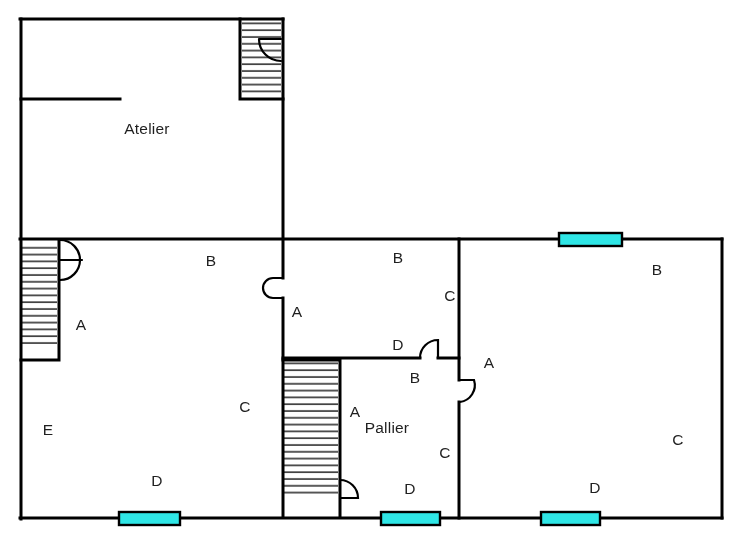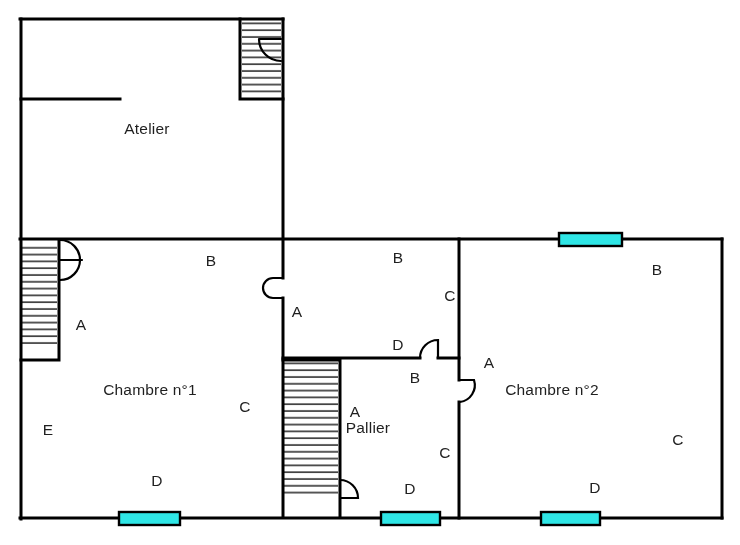--- a/index.html
+++ b/index.html
@@ -79,7 +79,6 @@
   </svg>
 
   <div class="lbl" style="left:147px;top:129px">Atelier</div>
-  <div class="lbl" style="left:150px;top:390px">Chambre n°1</div>
   <div class="lbl" style="left:368px;top:428px">Pallier</div>
   <div class="lbl" style="left:552px;top:390px">Chambre n°2</div>
 

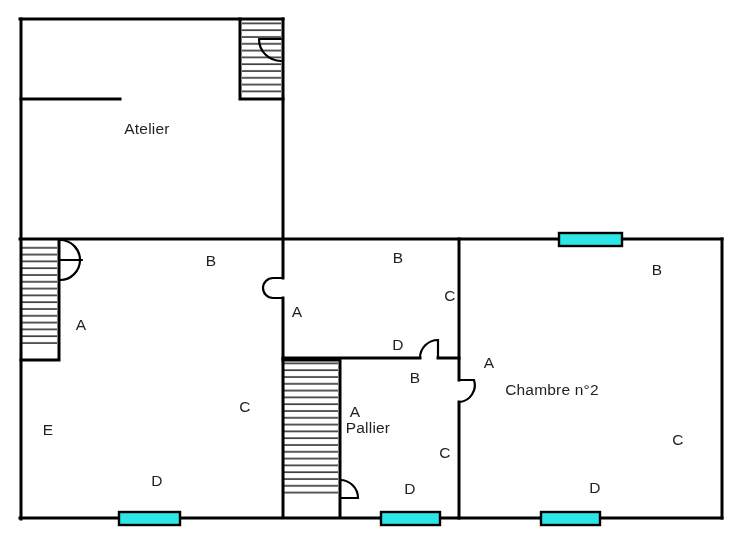--- a/index.html
+++ b/index.html
@@ -80,7 +80,6 @@
 
   <div class="lbl" style="left:147px;top:129px">Atelier</div>
   <div class="lbl" style="left:368px;top:428px">Pallier</div>
-  <div class="lbl" style="left:552px;top:390px">Chambre n°2</div>
 
   <div class="lbl" style="left:211px;top:261px">B</div>
   <div class="lbl" style="left:81px;top:325px">A</div>

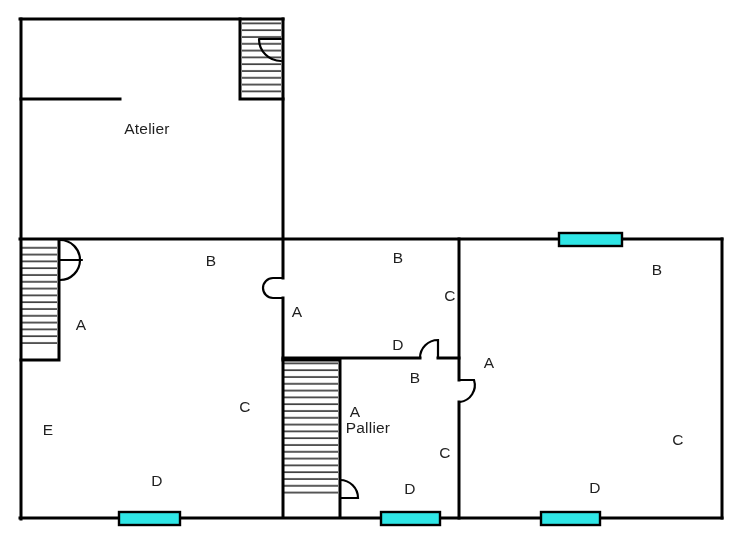--- a/index.html
+++ b/index.html
@@ -79,7 +79,7 @@
   </svg>
 
   <div class="lbl" style="left:147px;top:129px">Atelier</div>
-  <div class="lbl" style="left:368px;top:428px">Pallier</div>
+  <div class="lbl" style="left:387px;top:428px">Pallier</div>
 
   <div class="lbl" style="left:211px;top:261px">B</div>
   <div class="lbl" style="left:81px;top:325px">A</div>

